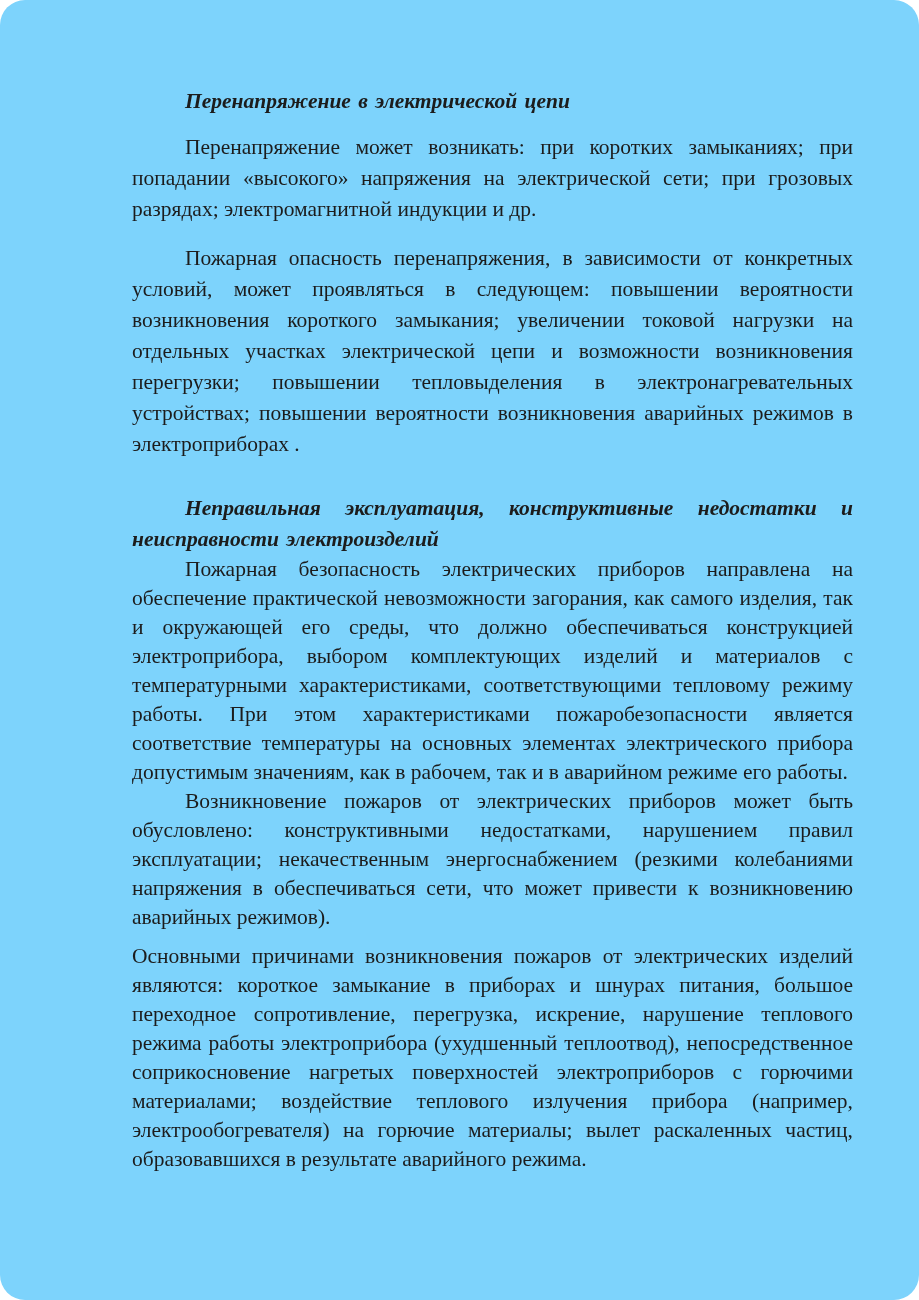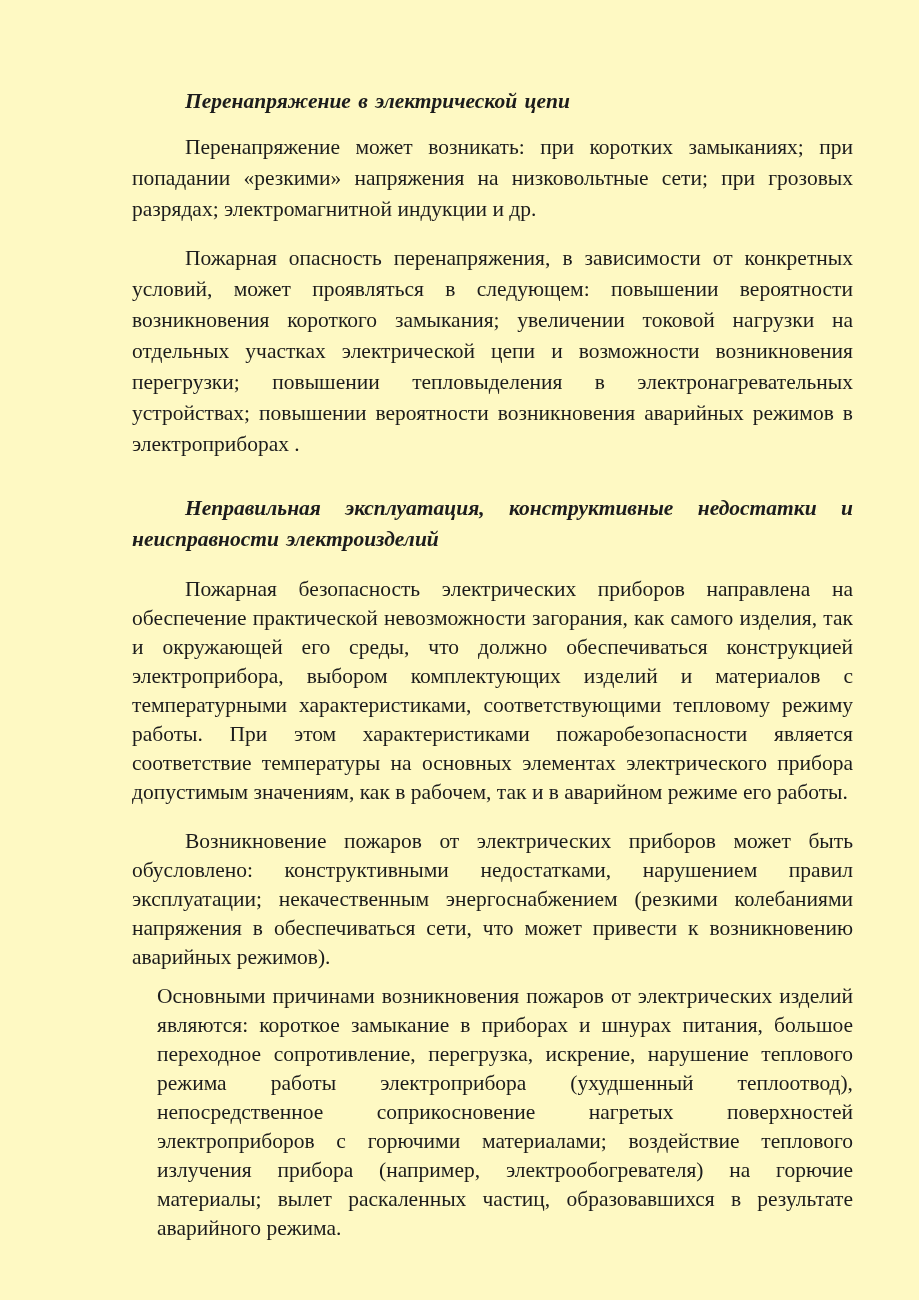--- a/index.html
+++ b/index.html
@@ -11,10 +11,11 @@
     position: relative;
     width: 919px;
     height: 1300px;
-    background: #fef9c3;
+    background: #7dd3fc;
     overflow: hidden;
     font-family: "Liberation Serif", "DejaVu Serif", serif;
     color: #1c1c1c;
+    border-radius: 25px;
   }
   .content {
     position: absolute;

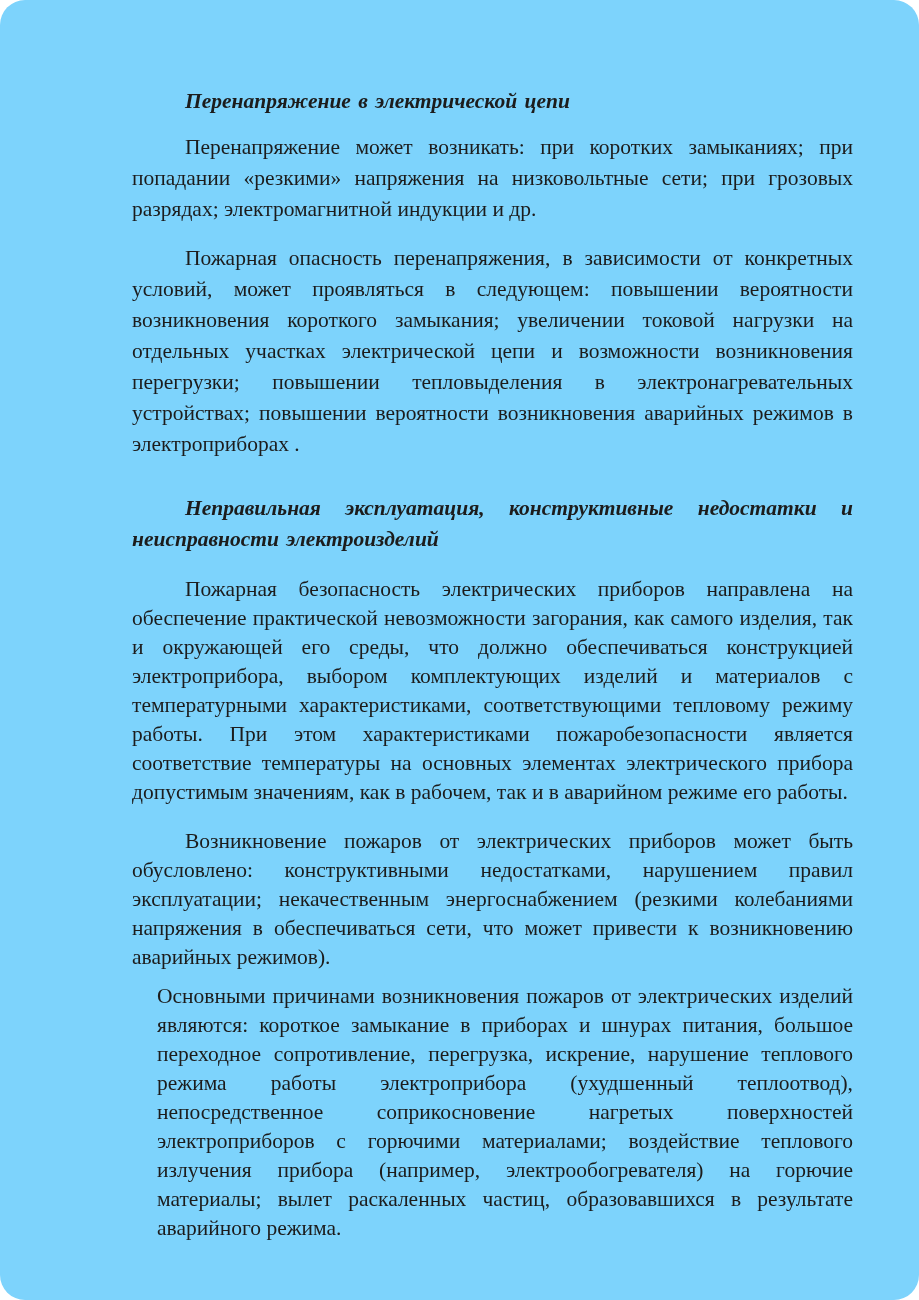--- a/index.html
+++ b/index.html
@@ -71,7 +71,7 @@
 
     <p class="doc-heading h-first">Перенапряжение в электрической цепи</p>
 
-    <p class="para indented loose gap-after">Перенапряжение может возникать: при коротких замыканиях; при попадании «резкими» напряжения на низковольтные сети; при грозовых разрядах; электромагнитной индукции и др.</p>
+    <p class="para indented loose gap-after">Перенапряжение может возникать: при коротких замыканиях; при попадании «высокого» напряжения на электрической сети; при грозовых разрядах; электромагнитной индукции и др.</p>
 
     <p class="para indented loose">Пожарная опасность перенапряжения, в зависимости от конкретных условий, может проявляться в следующем: повышении вероятности возникновения короткого замыкания; увеличении токовой нагрузки на отдельных участках электрической цепи и возможности возникновения перегрузки; повышении тепловыделения в электронагревательных устройствах; повышении вероятности возникновения аварийных режимов в электроприборах .</p>
 

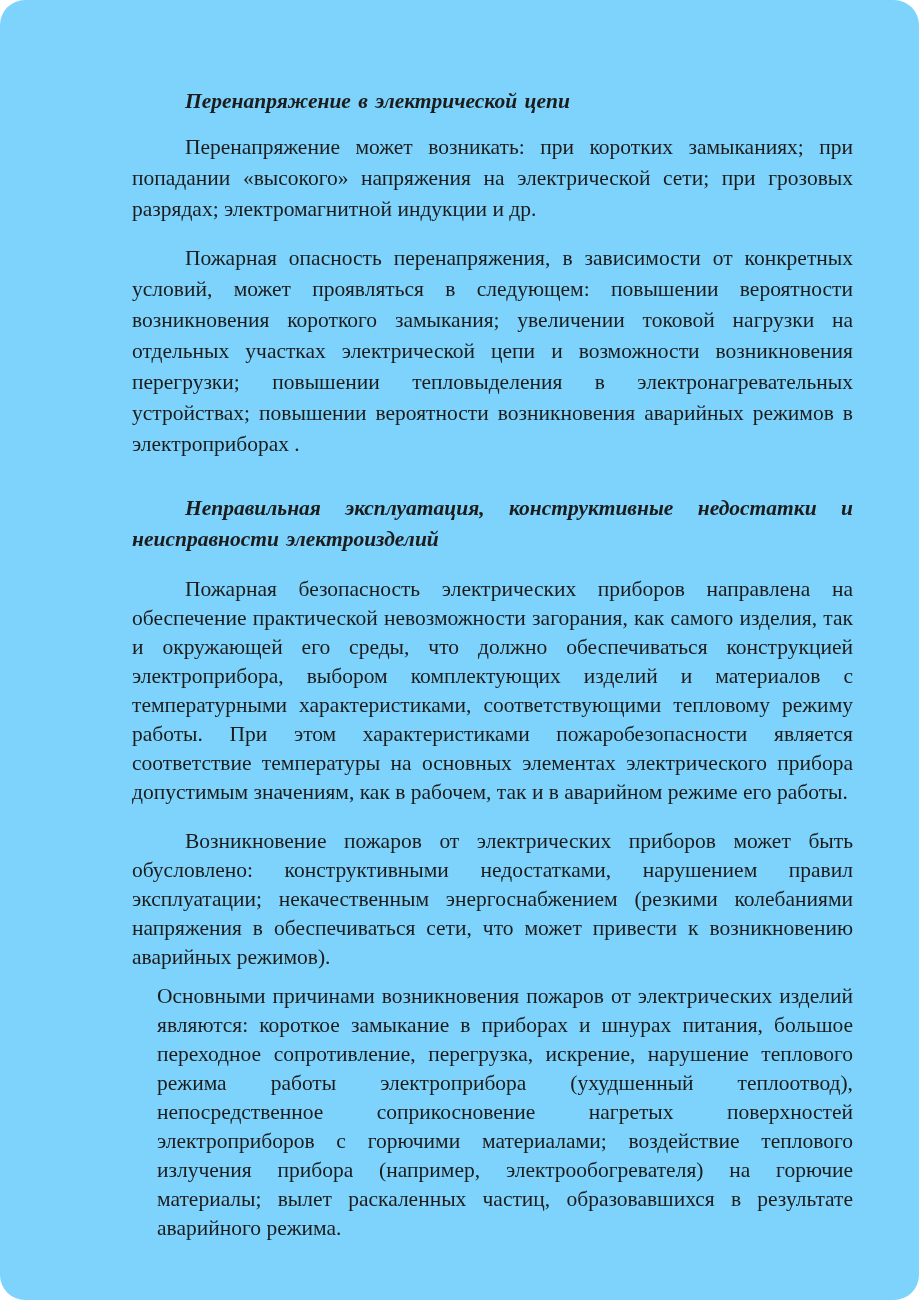--- a/index.html
+++ b/index.html
@@ -53,7 +53,6 @@
   }
   .para.tight {
     line-height: 29px;
-    margin-top: 20px;
   }
   .para.gap-after {
     margin-bottom: 18px;

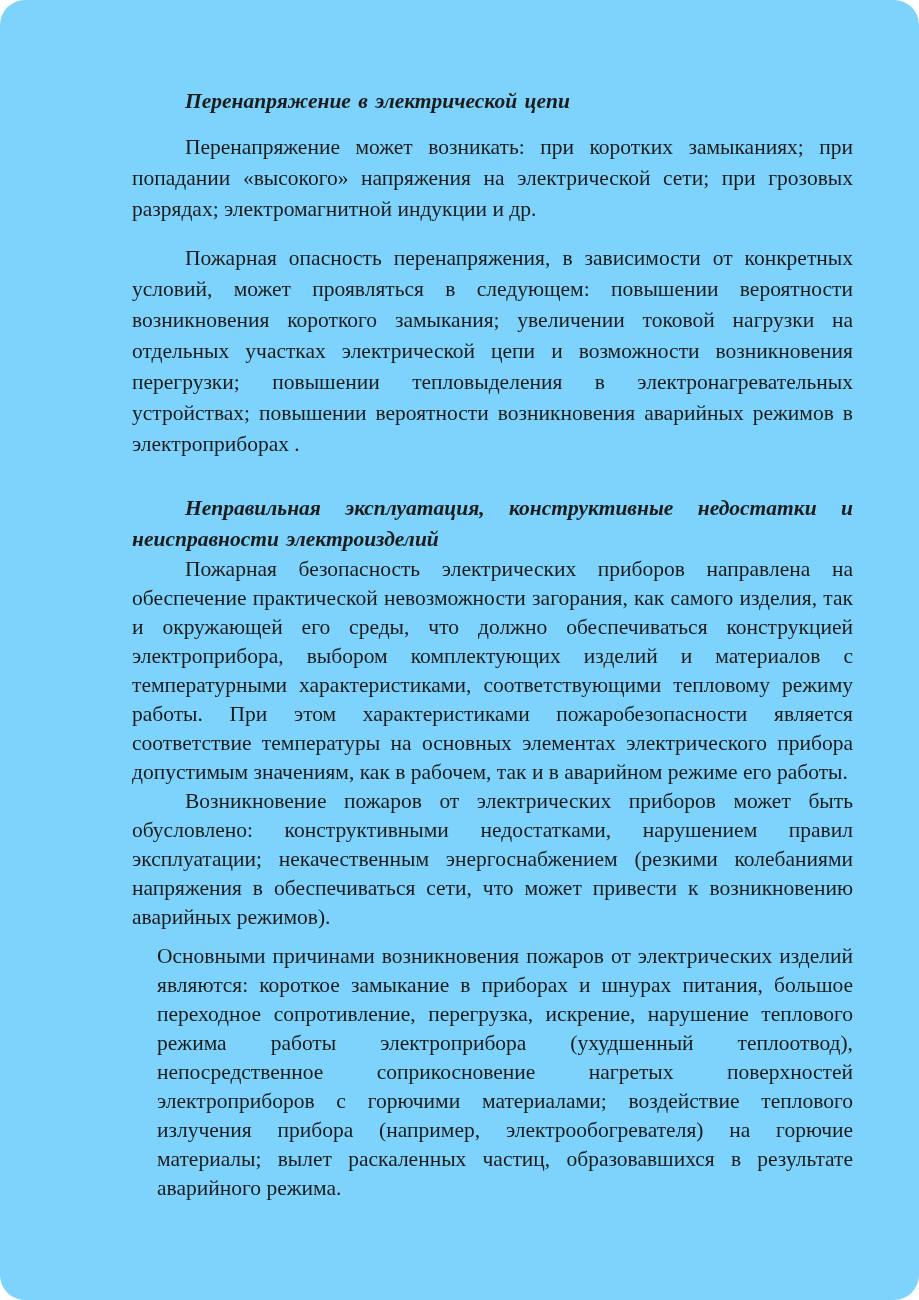--- a/index.html
+++ b/index.html
@@ -59,7 +59,6 @@
   }
   .para.gap-before {
     margin-top: 10px;
-    margin-left: 25px;
   }
 </style>
 </head>

